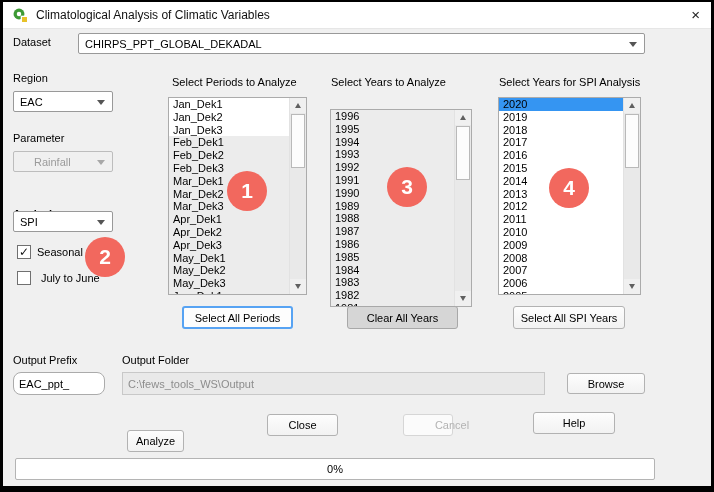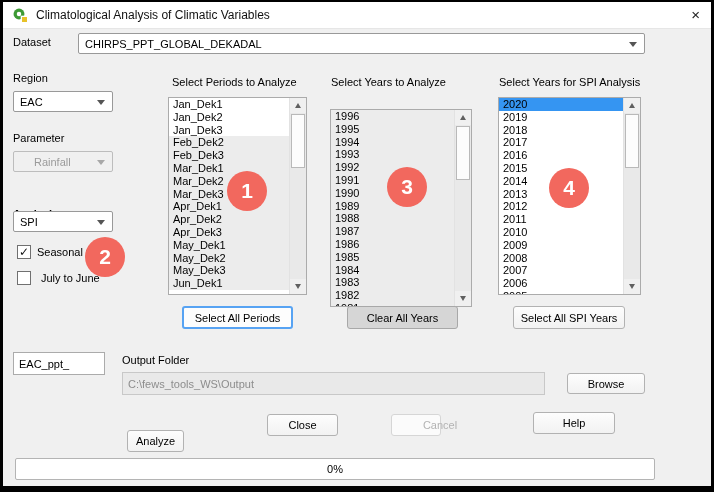--- a/index.html
+++ b/index.html
@@ -101,6 +101,7 @@
           <div class="list-item">Jan_Dek1</div>
           <div class="list-item">Jan_Dek2</div>
           <div class="list-item">Jan_Dek3</div>
+          <div class="list-item sel-gray">Feb_Dek1</div>
           <div class="list-item sel-gray">Feb_Dek2</div>
           <div class="list-item sel-gray">Feb_Dek3</div>
           <div class="list-item sel-gray">Mar_Dek1</div>

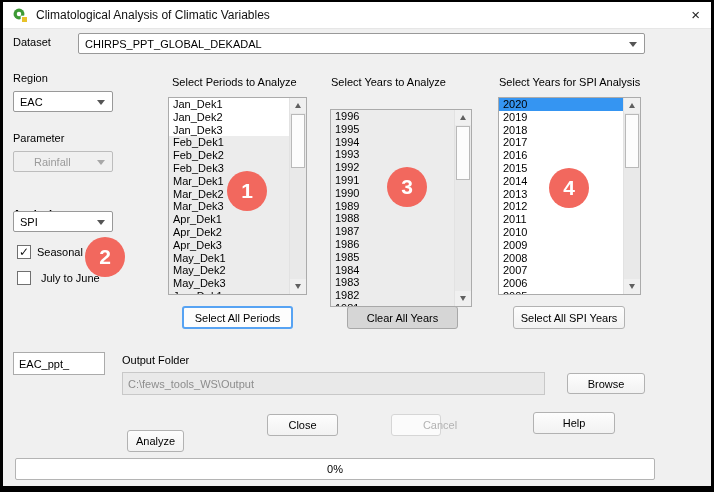--- a/index.html
+++ b/index.html
@@ -203,7 +203,7 @@
 
     <div class="lbl" style="left:10px; top:352px;">Output Prefix</div>
     <div class="lbl" style="left:119px; top:352px;">Output Folder</div>
-    <div class="textfield" style="left:10px; top:350px; width:92px;">
+    <div class="textfield" style="left:10px; top:370px; width:92px;border-radius:8px;">
       <span>EAC_ppt_</span>
     </div>
     <div class="textfield disabled" style="left:119px; top:370px; width:423px;">

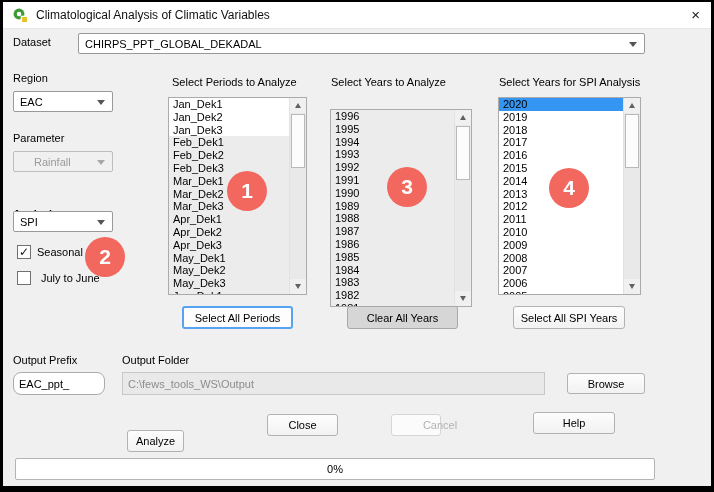--- a/index.html
+++ b/index.html
@@ -213,7 +213,7 @@
 
     <div class="btn" style="left:124px; top:428px; width:57px; height:22px;">Analyze</div>
     <div class="btn" style="left:264px; top:412px; width:71px; height:22px;">Close</div>
-    <div class="btn disabled" style="left:388px; top:412px; width:50px; height:22px;padding-left:48px;">Cancel</div>
+    <div class="btn disabled" style="left:400px; top:412px; width:50px; height:22px;padding-left:48px;">Cancel</div>
     <div class="btn" style="left:530px; top:410px; width:82px; height:22px;">Help</div>
 
     <div class="progress" style="left:12px; top:456px; width:640px; height:22px;">

